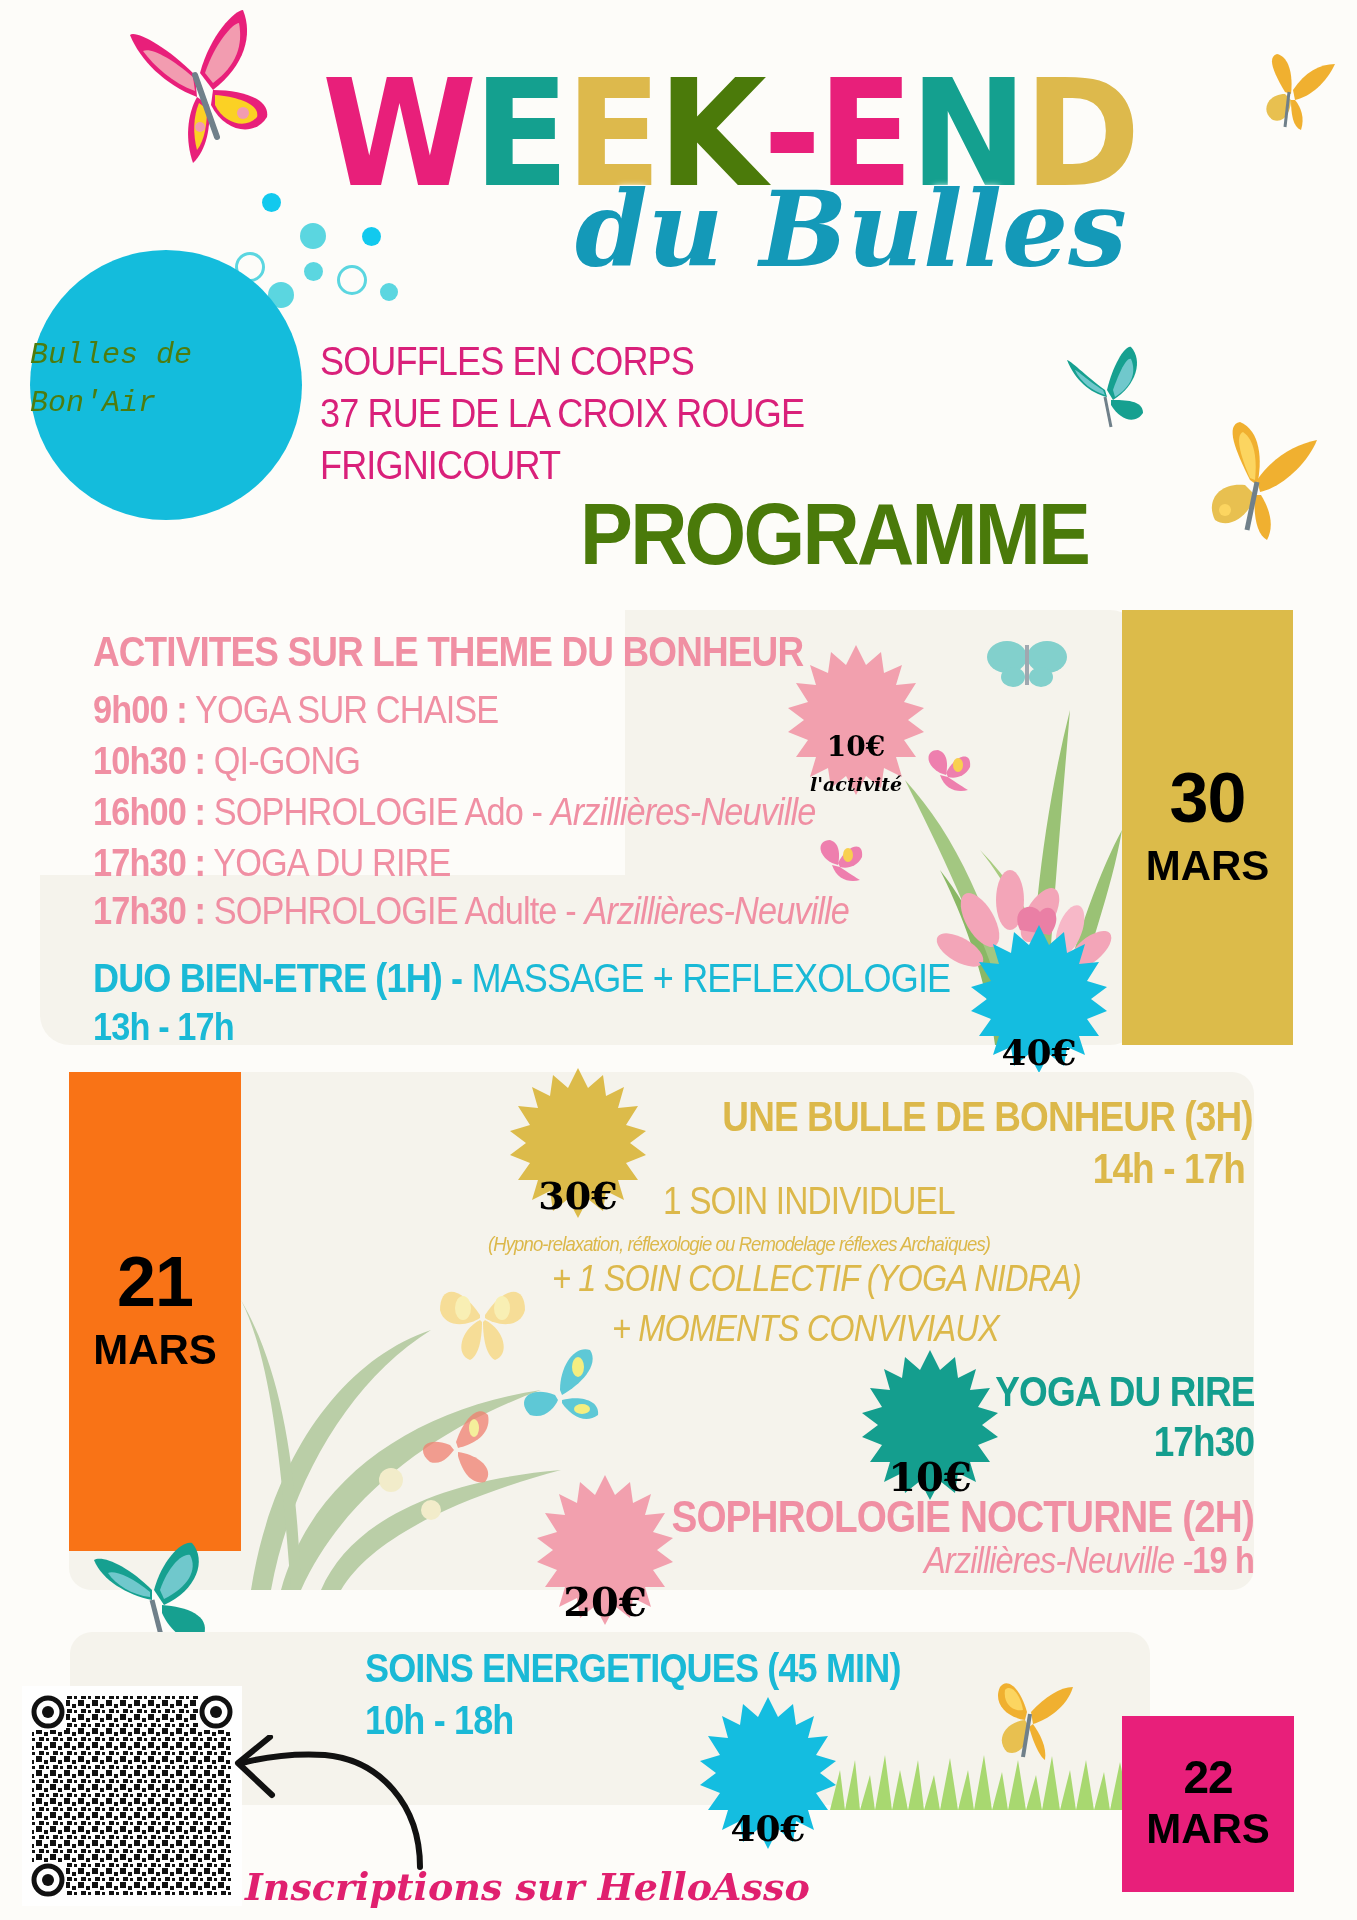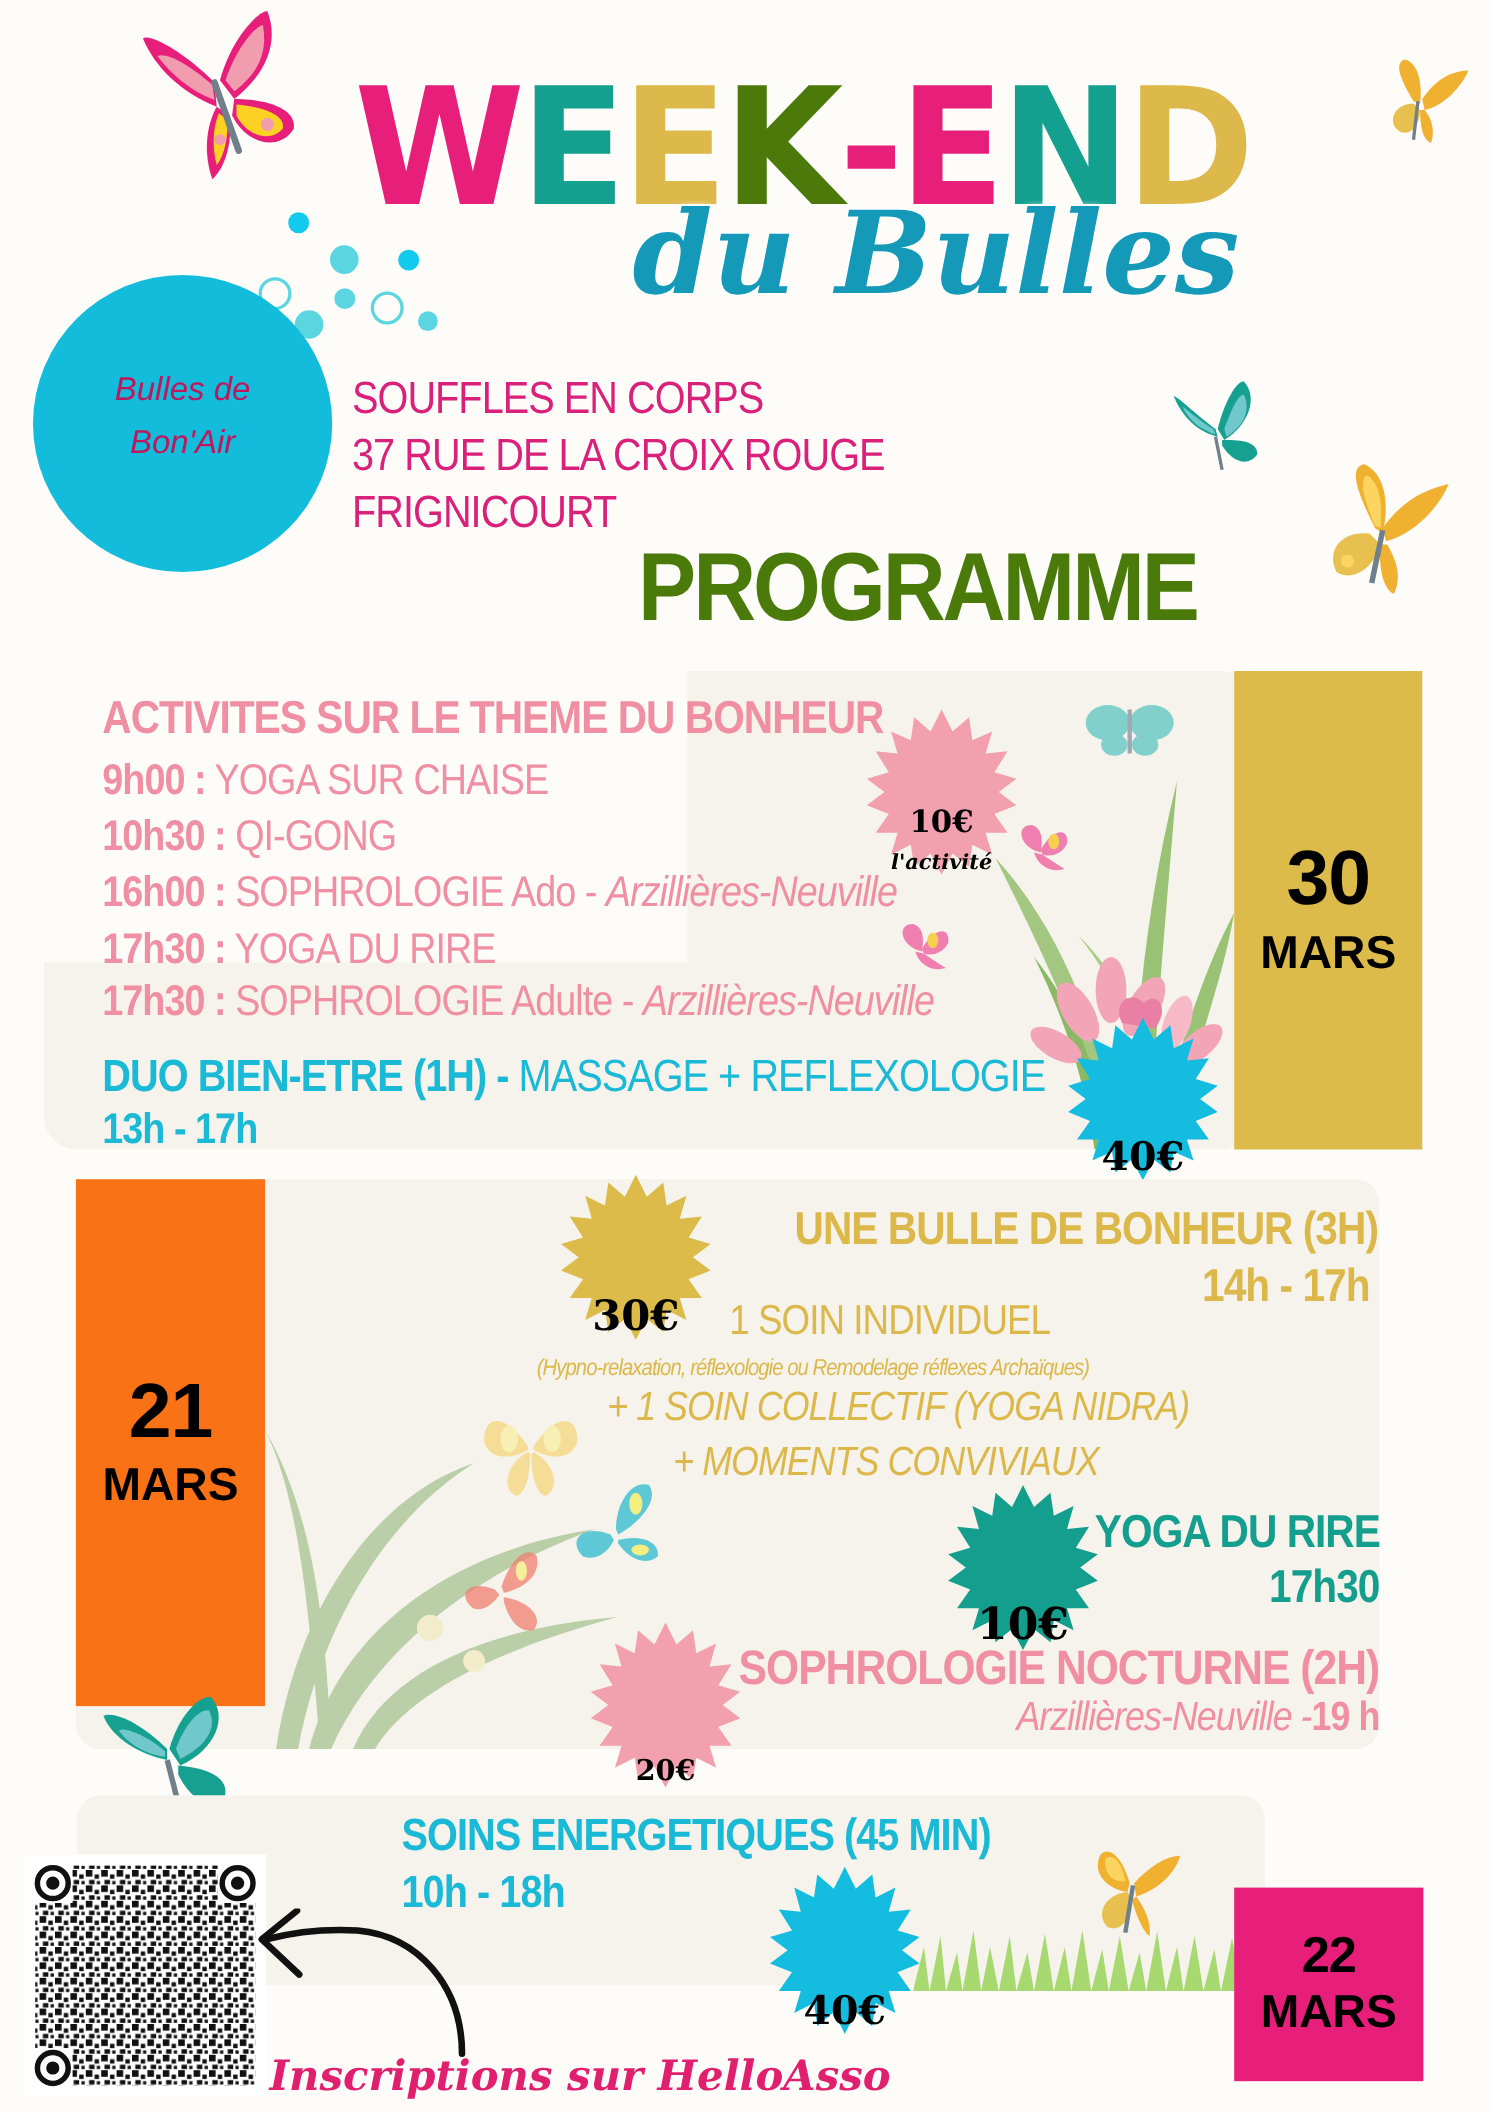--- a/index.html
+++ b/index.html
@@ -19,7 +19,7 @@
   .bub-ring { border: 3px solid #5bd6e0; background: transparent; }
 
   .logo-circle { position: absolute; left: 30px; top: 250px; width: 272px; height: 270px; border-radius: 50%; background: #14bcdc; }
-  .logo-text { position: absolute; left: 30px; width: 272px; text-align: center; font-family: Liberation Sans, sans-serif; font-style: italic; color: #be185d; font-size: 30px; }
+  .logo-text { position: absolute; left: 30px; width: 272px; font-family: Liberation Mono, monospace; font-style: italic; color: #4d7c0f; font-size: 30px; }
 
   .address { position: absolute; left: 320px; font-size: 41px; color: #d9207a; letter-spacing: -1px; transform: scaleX(0.88); transform-origin: left top; white-space: nowrap; }
 

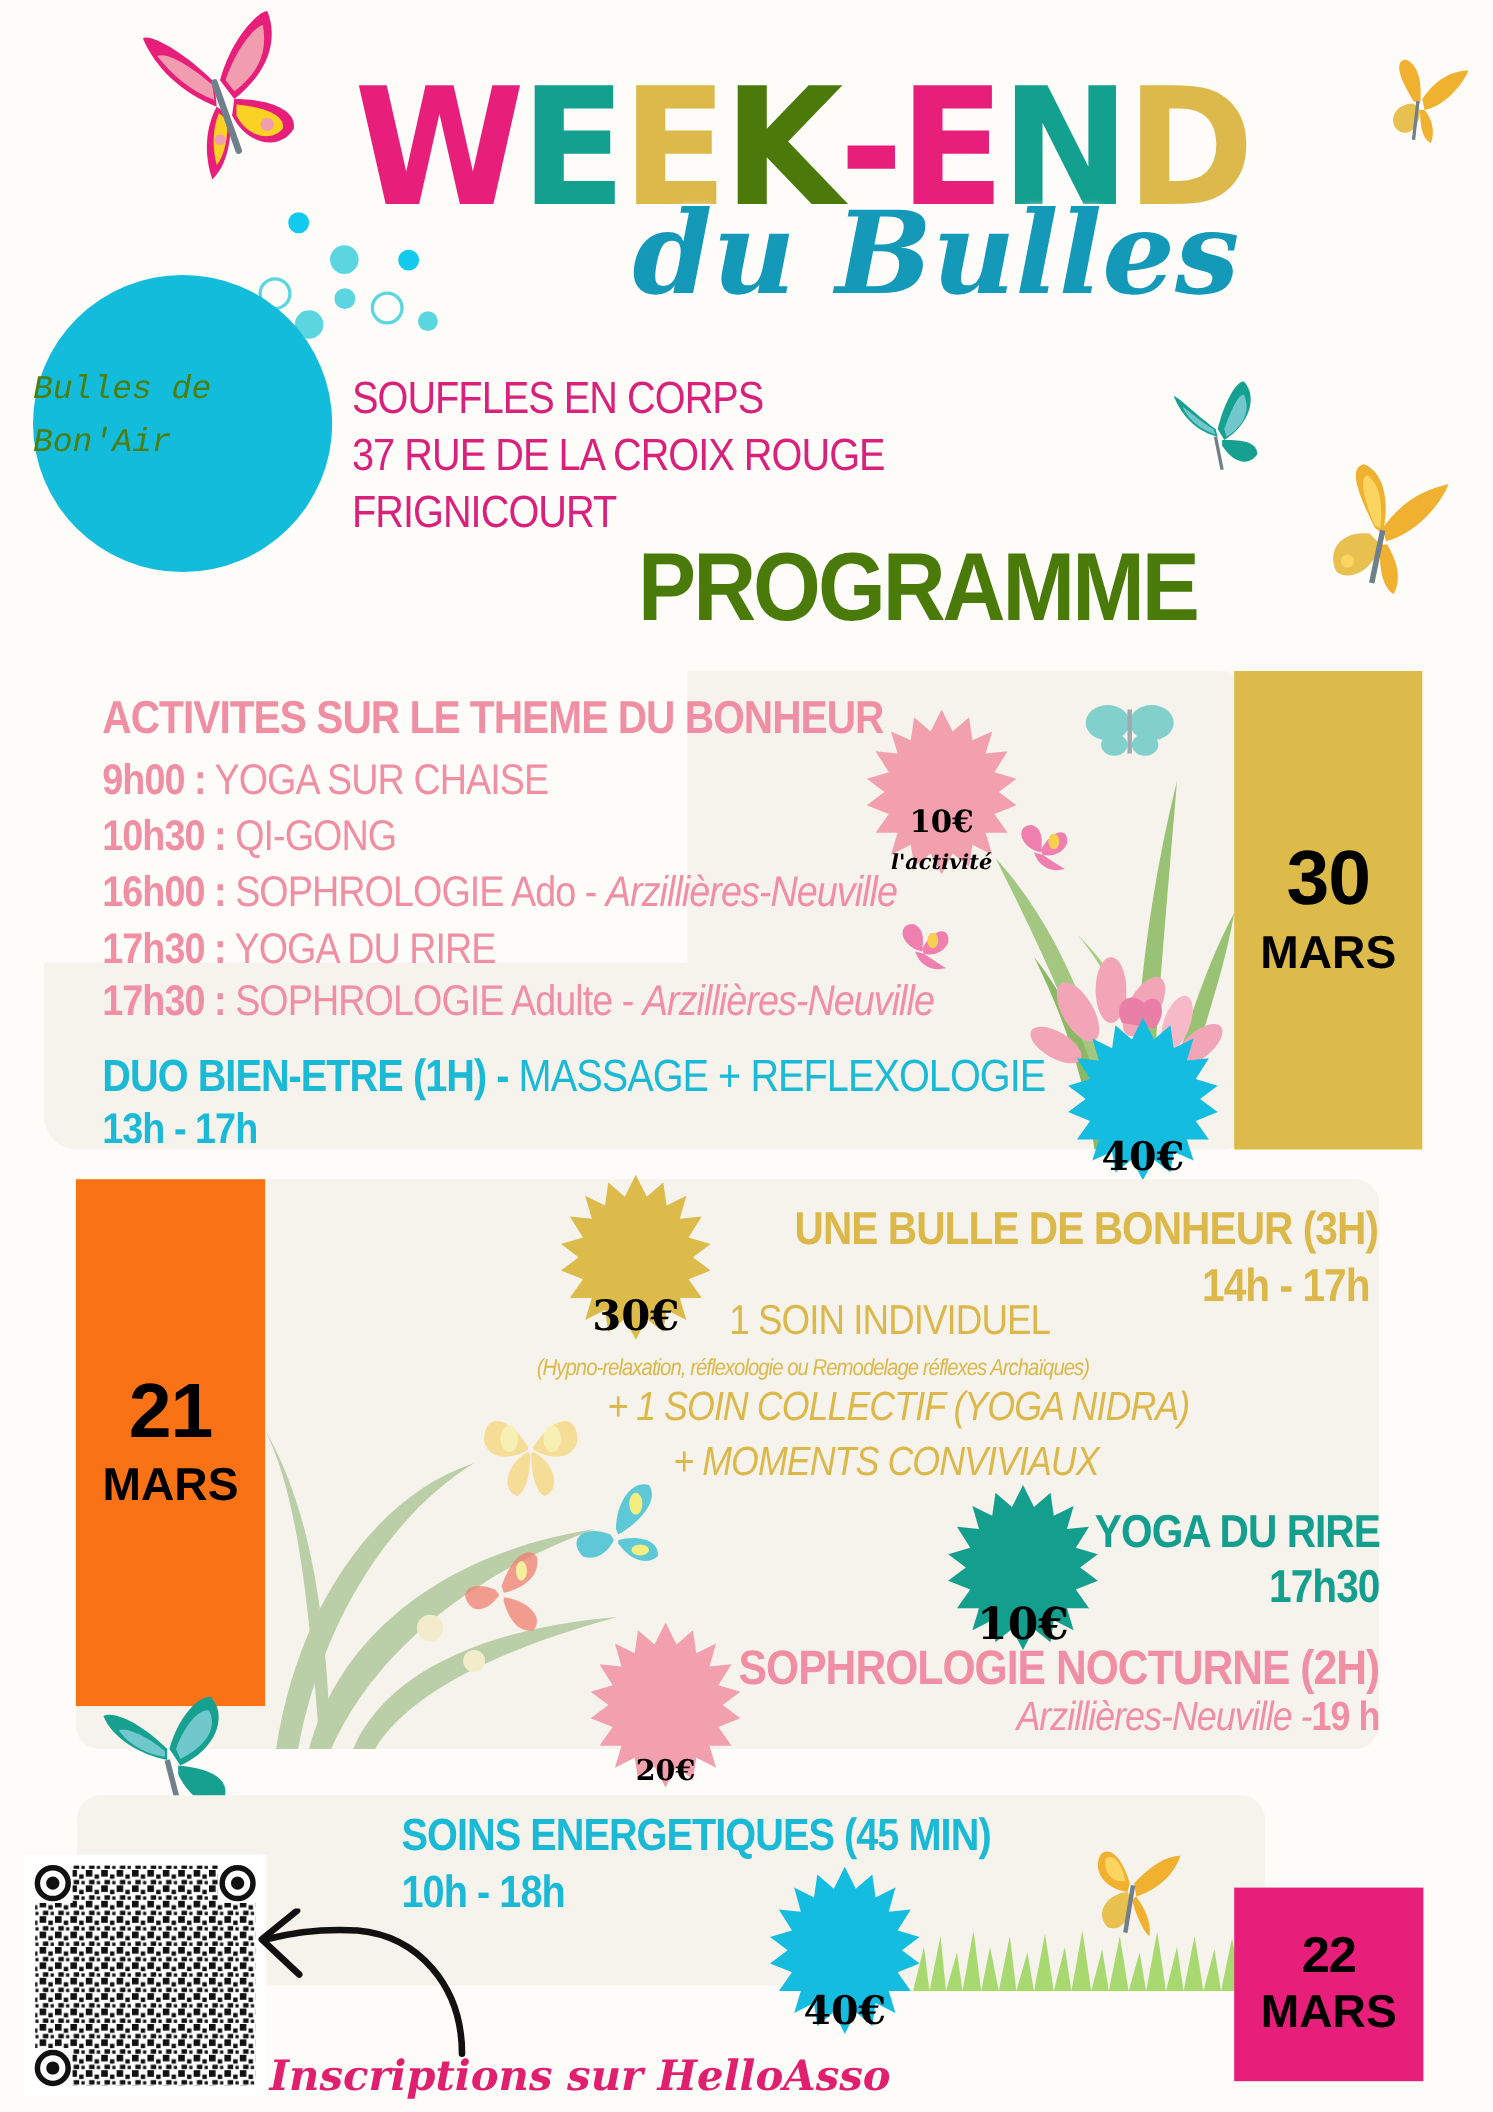--- a/index.html
+++ b/index.html
@@ -287,7 +287,7 @@
   <svg width="150" height="150" viewBox="-75 -75 150 150">
       <polygon fill="#f2a0ae" points="0,-75 10,-55 25,-68 28,-47 46,-56 40,-35 60,-37 48,-18 68,-12 52,0 68,12 48,20 60,37 40,37 46,57 28,48 25,68 10,56 0,75 -10,56 -25,68 -28,48 -46,57 -40,37 -60,37 -48,20 -68,12 -52,0 -68,-12 -48,-18 -60,-37 -40,-35 -46,-56 -28,-47 -25,-68 -10,-55"></polygon>
     </svg>
-  <div class="price" style="font-size:26px;">20€</div>
+  <div class="price" style="font-size:40px;">20€</div>
 </div>
 <div class="txt-r b pink" style="right:103px;top:1492px;font-size:44px;">SOPHROLOGIE NOCTURNE (2H)</div>
 <div class="txt-r pink" style="right:103px;top:1540px;font-size:37px;">

